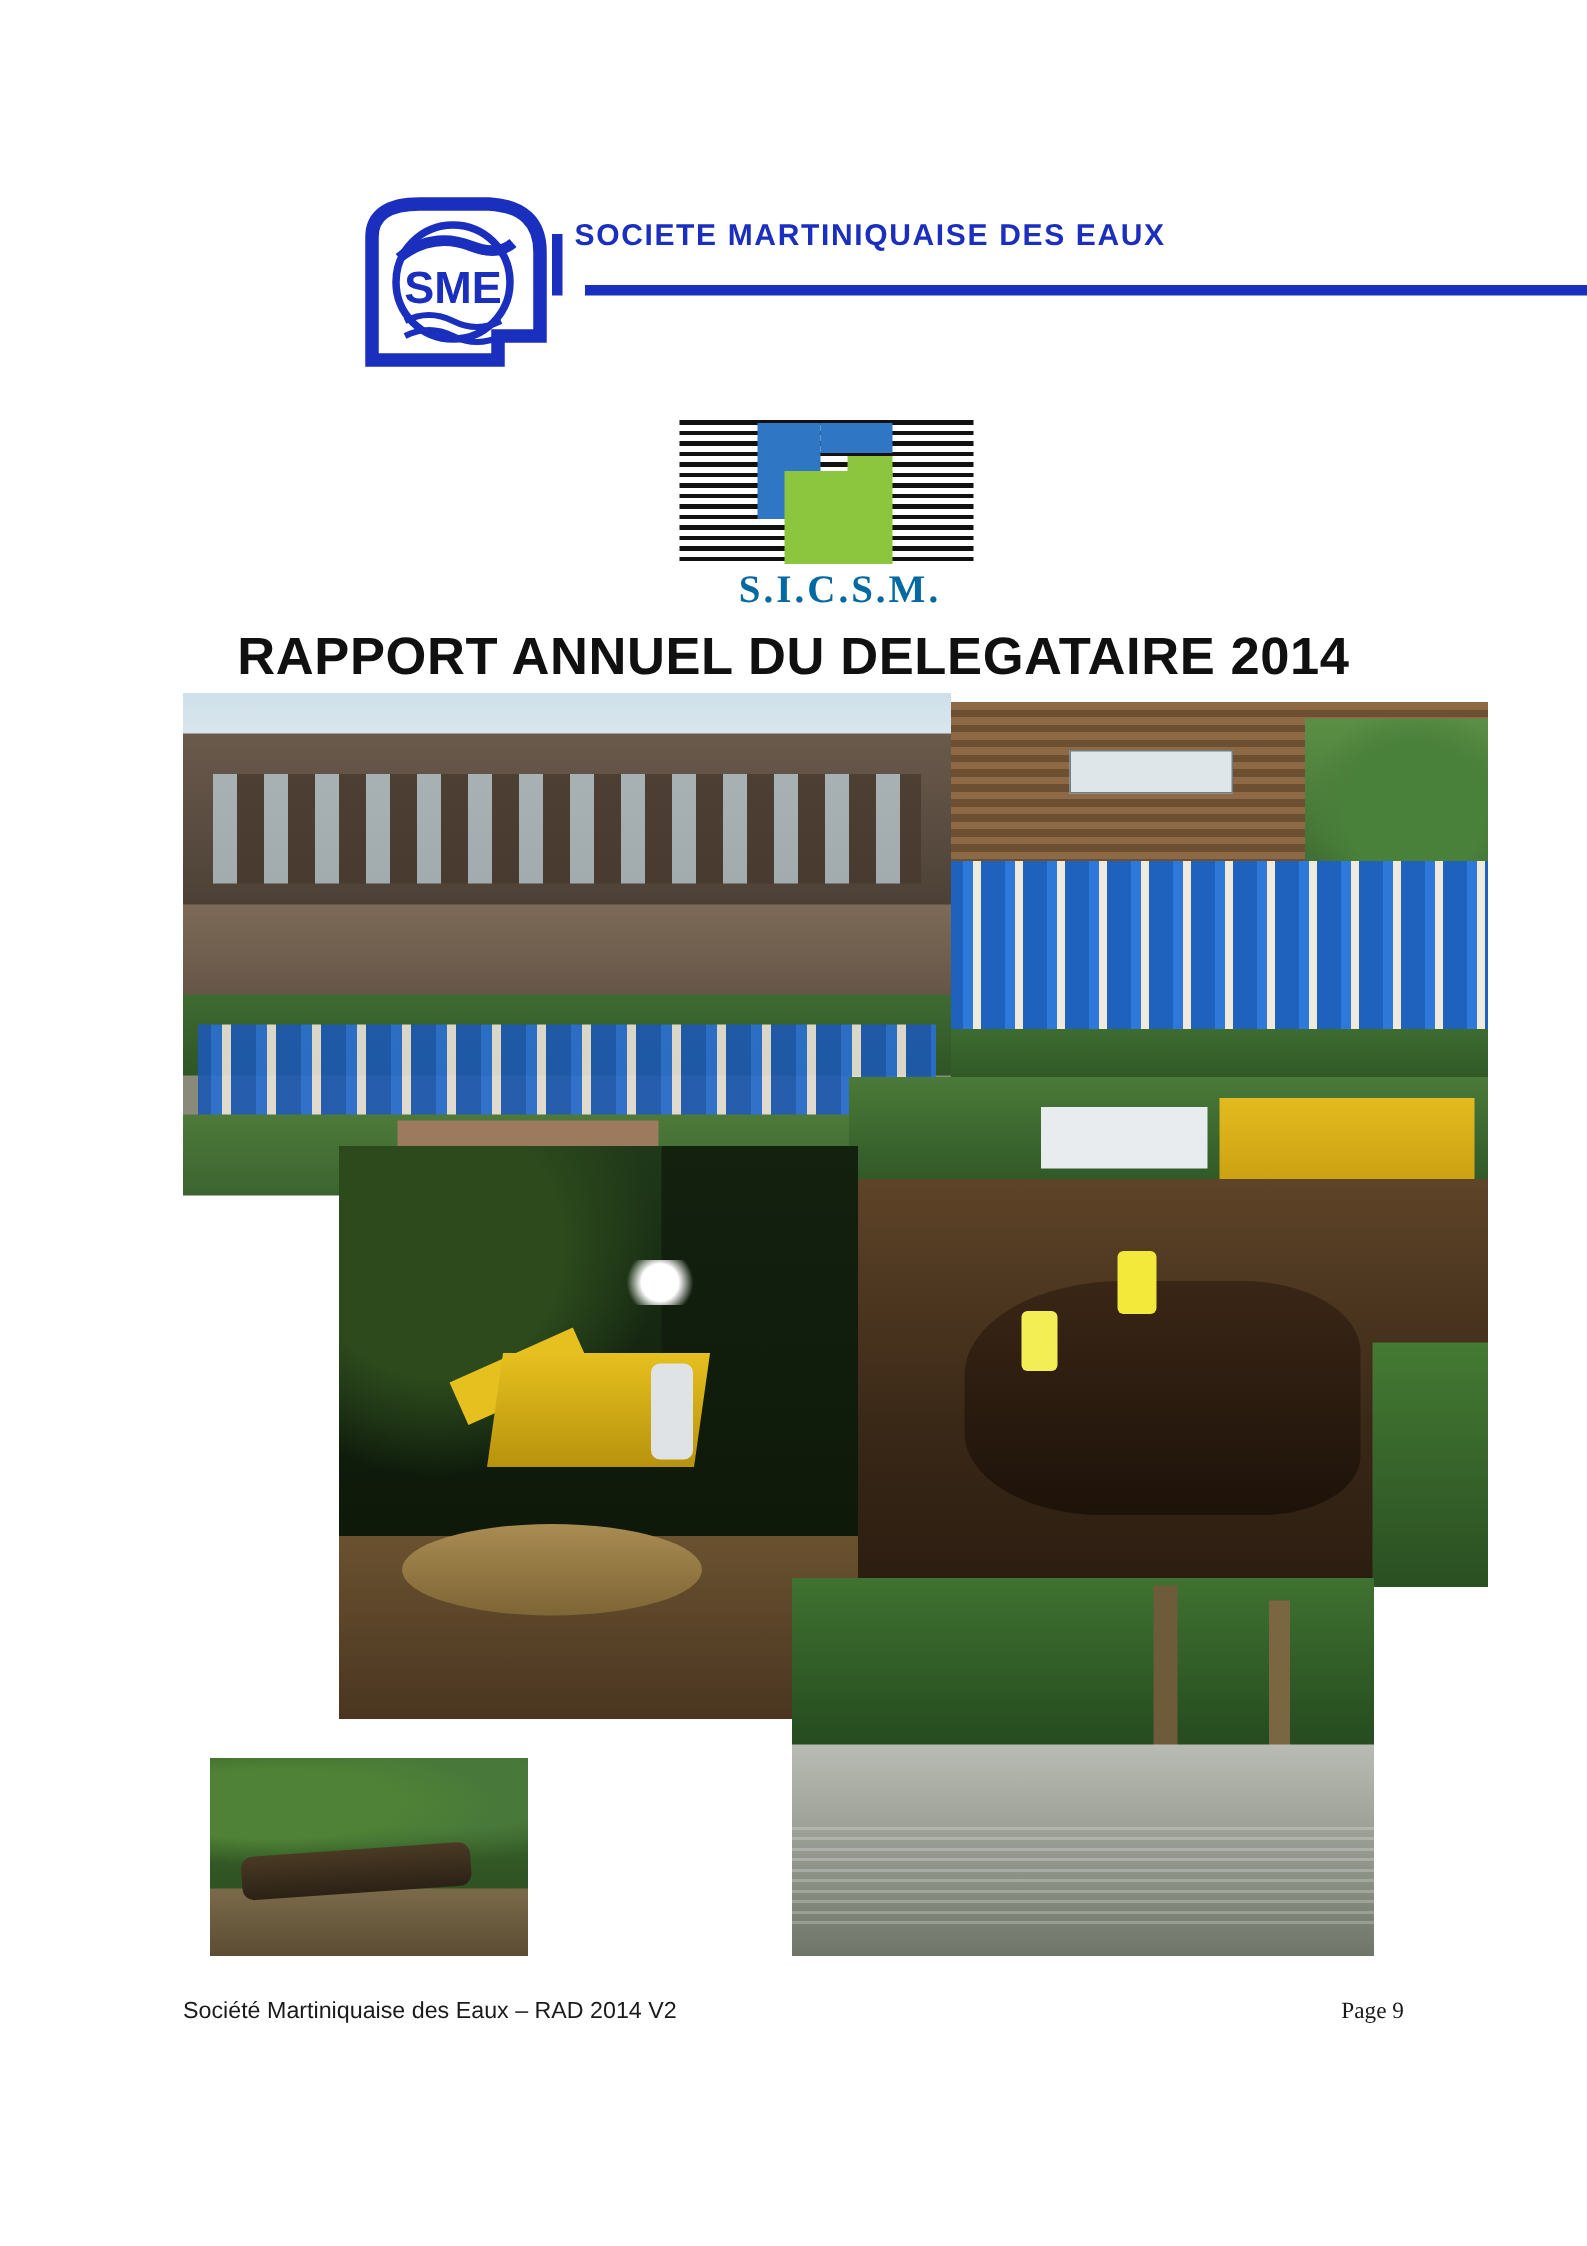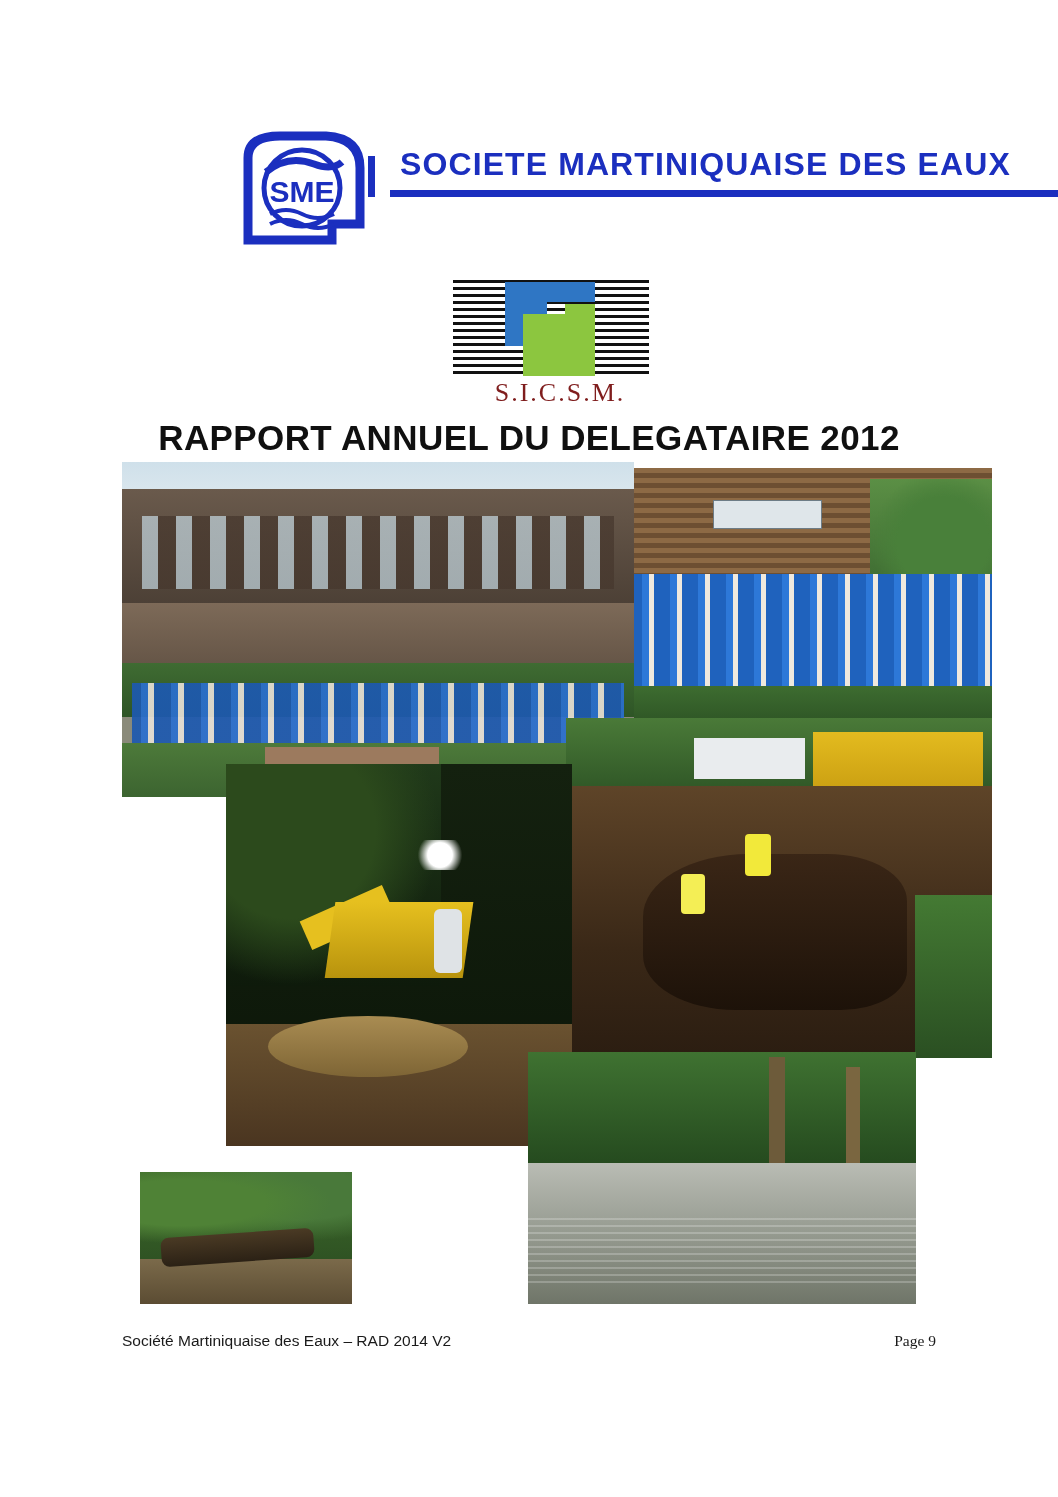--- a/index.html
+++ b/index.html
@@ -36,9 +36,9 @@
   }
   .sme-title {
     position: absolute;
-    left: 160px;
+    left: 143px;
     top: 18px;
-    font-size: 32px;
+    font-size: 20px;
     font-weight: bold;
     letter-spacing: 1.1px;
     color: #1b2fbf;

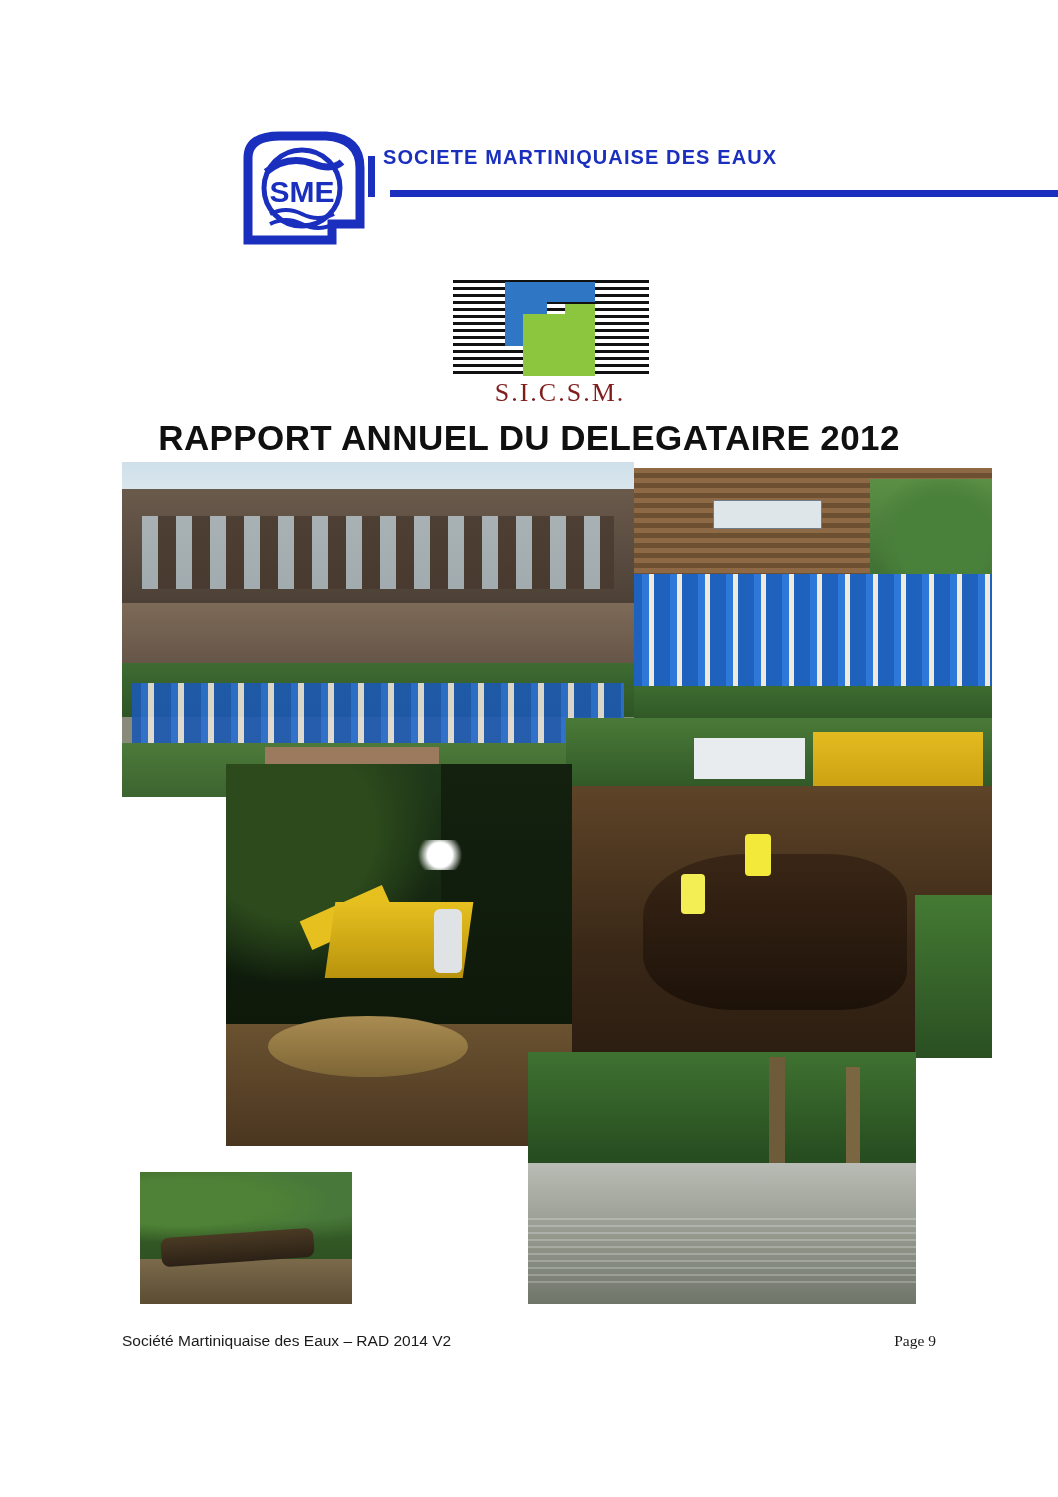--- a/index.html
+++ b/index.html
@@ -120,9 +120,9 @@
     width: 230px;
     text-align: center;
     font-size: 26px;
-    font-weight: normal;
+    font-weight: bold;
     letter-spacing: 2px;
-    color: #7f1d1d;
+    color: #0369a1;
     font-family: "Liberation Serif", serif;
   }
 

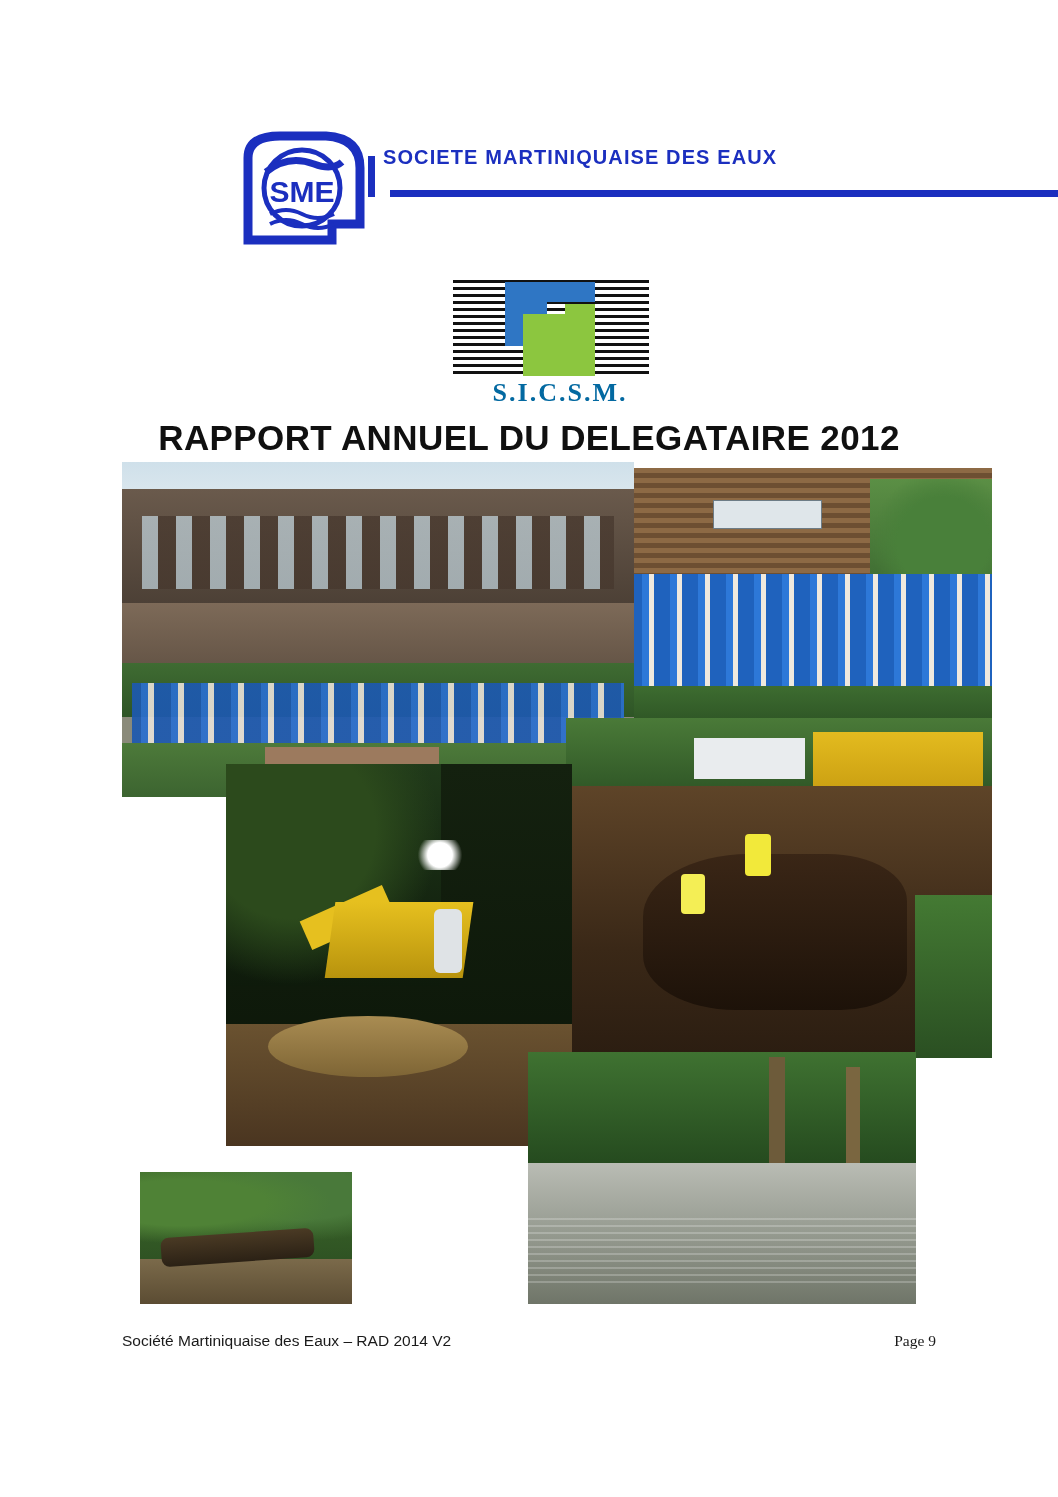--- a/index.html
+++ b/index.html
@@ -397,7 +397,7 @@
     <div class="sicsm-text">S.I.C.S.M.</div>
   </div>
 
-  <div class="doc-title">RAPPORT ANNUEL DU DELEGATAIRE 2012</div>
+  <div class="doc-title">RAPPORT ANNUEL DU DELEGATAIRE 2014</div>
 
   <div class="collage">
 

